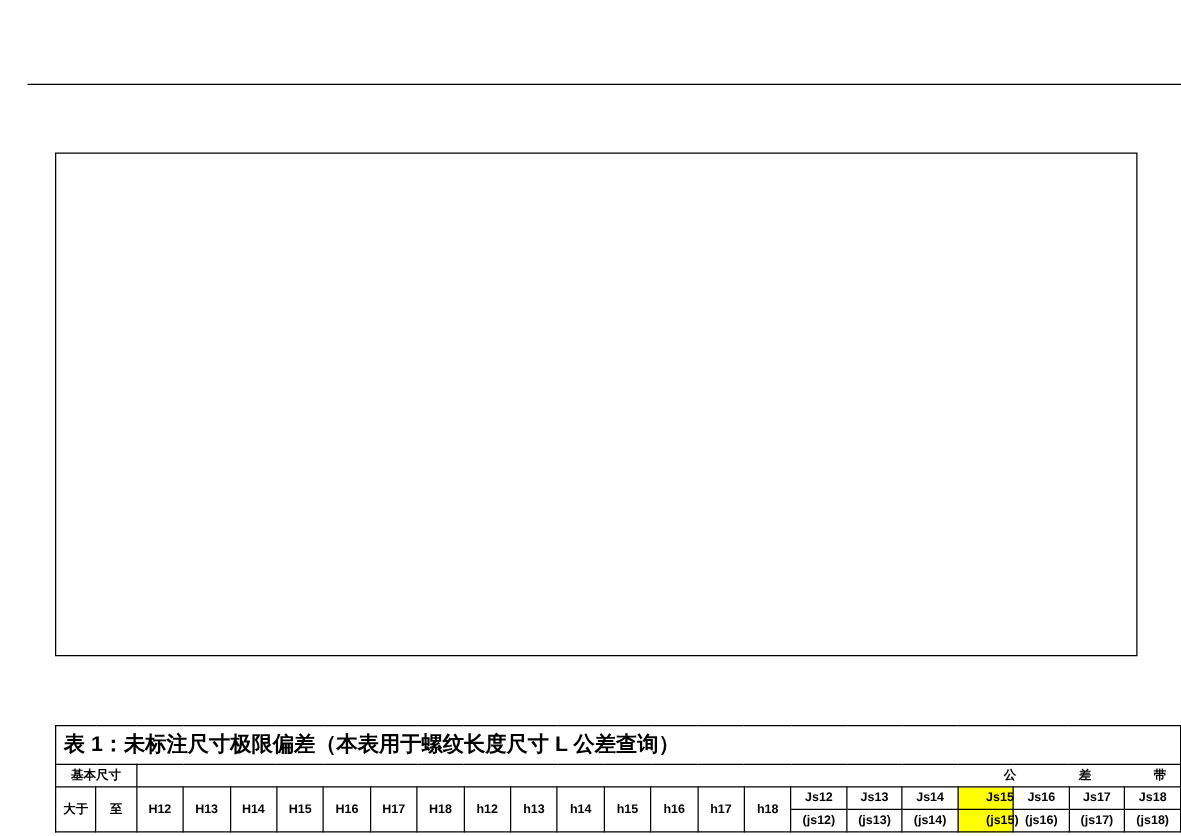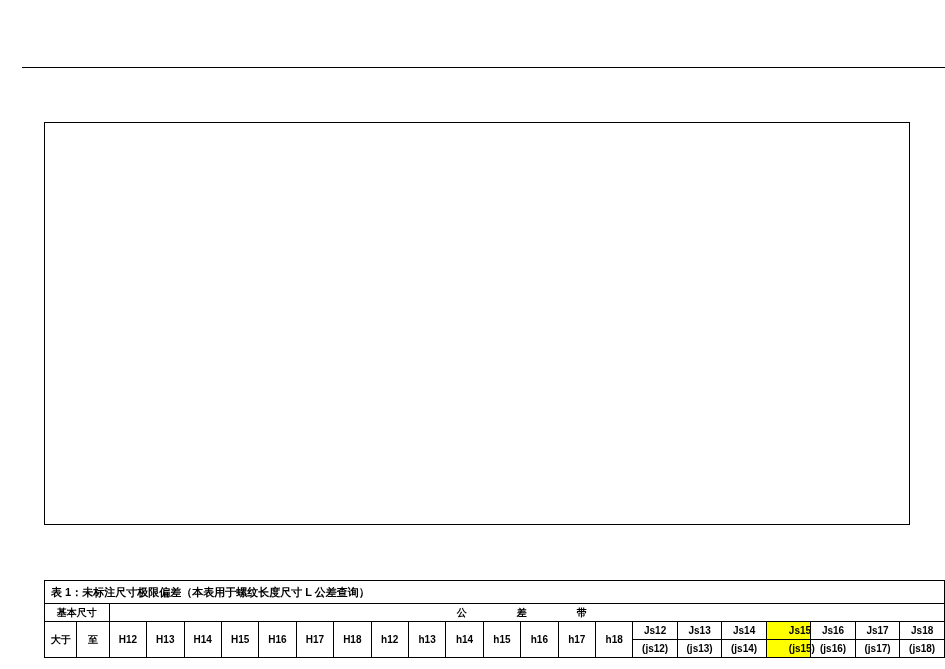--- a/index.html
+++ b/index.html
@@ -56,7 +56,7 @@
       text-align: left;
       font-weight: bold;
       padding: 4px 6px;
-      font-size: 11px;
+      font-size: 17px;
     }
     .group-label {
       letter-spacing: 10px;

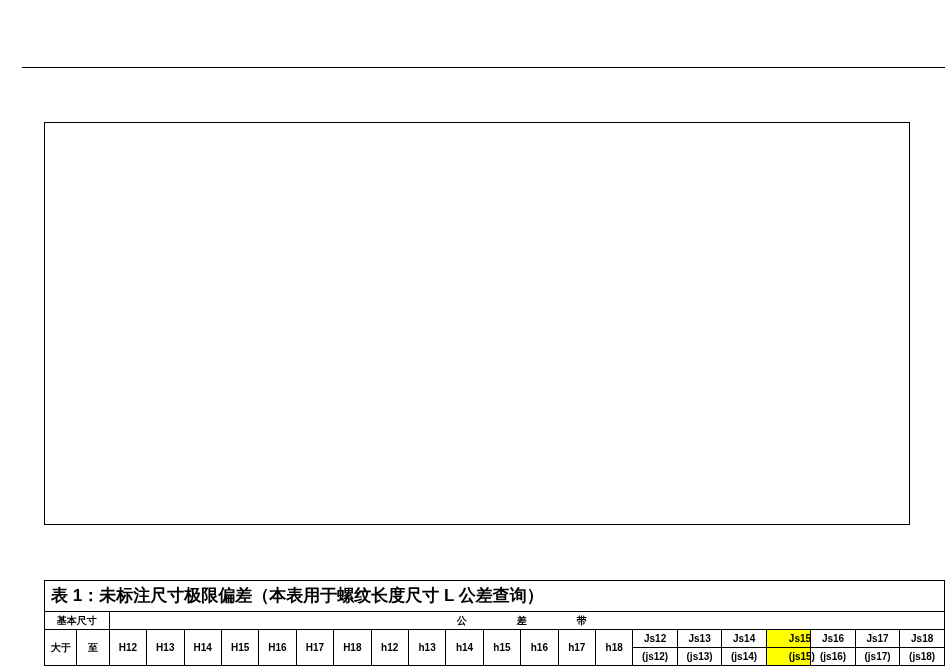--- a/index.html
+++ b/index.html
@@ -60,6 +60,7 @@
     }
     .group-label {
       letter-spacing: 10px;
+      text-align: right;
     }
     .hl {
       background: #ffff00;

